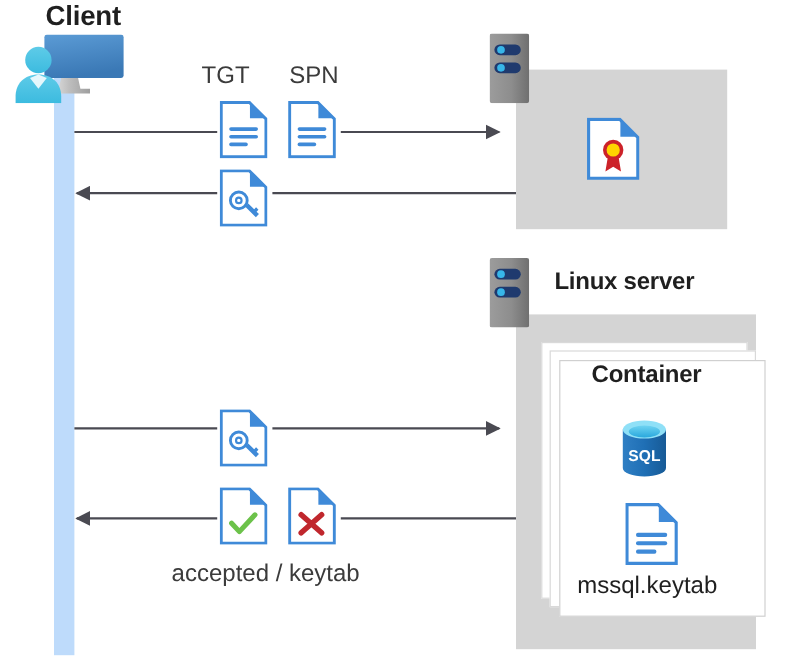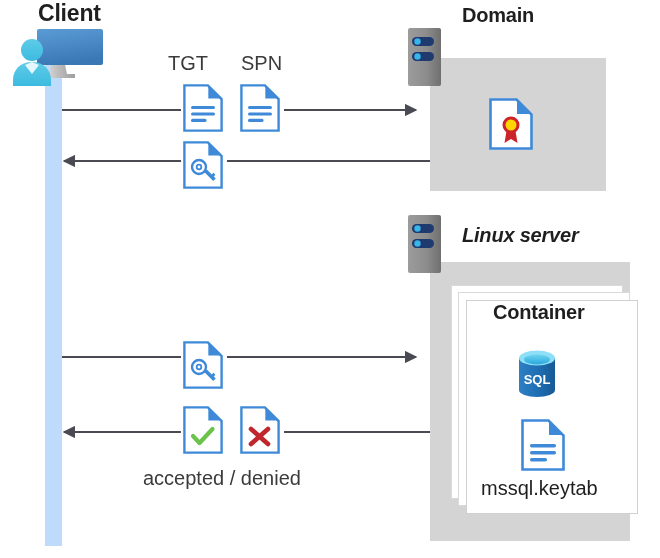--- a/index.html
+++ b/index.html
@@ -122,7 +122,7 @@
   </svg>
 </div>
 
-<div class="abs hdg" id="dc-title"><span>Domain</span><br></div>
+<div class="abs hdg" id="dc-title"><br></div>
 
 <div class="abs" id="cert-doc">
   <svg viewBox="0 0 44 52" width="44" height="52">

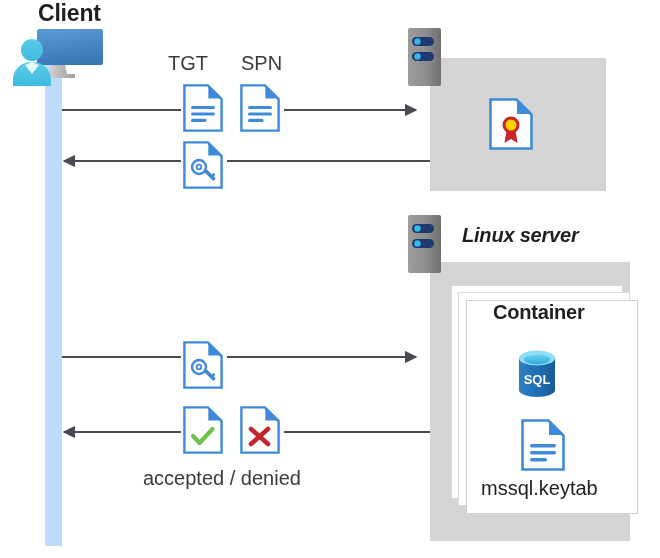--- a/index.html
+++ b/index.html
@@ -25,7 +25,7 @@
   }
   #client-title{left:38px;top:0px;font-size:23px;}
   #dc-title{left:462px;top:2px;font-size:20px;line-height:26px;width:170px;}
-  #linux-title{left:462px;top:222px;font-size:20px;line-height:26px;font-style:italic;}
+  #linux-title{left:462px;top:222px;font-size:20px;line-height:26px;}
   #container-title{left:493px;top:301px;font-size:20px;}
 
   

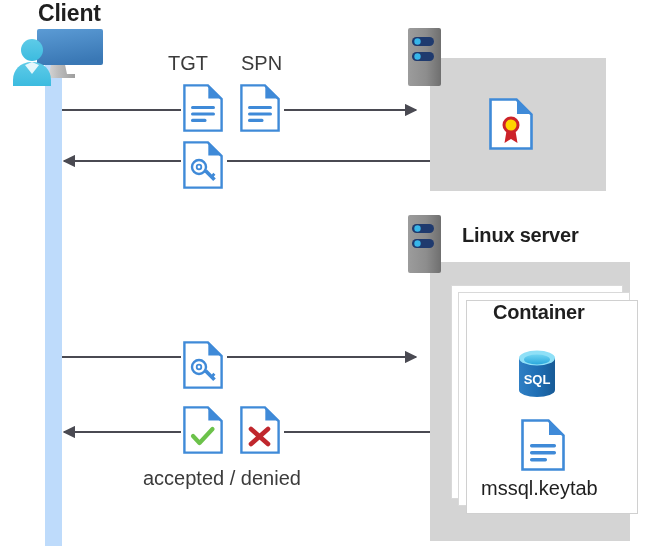--- a/index.html
+++ b/index.html
@@ -245,7 +245,7 @@
   </svg>
 </div>
 
-<div class="abs" id="accepted-denied">accepted / denied</div>
+<div class="abs" id="accepted-denied">accepted / keytab</div>
 
 <svg class="abs" id="wires">
   <defs>

